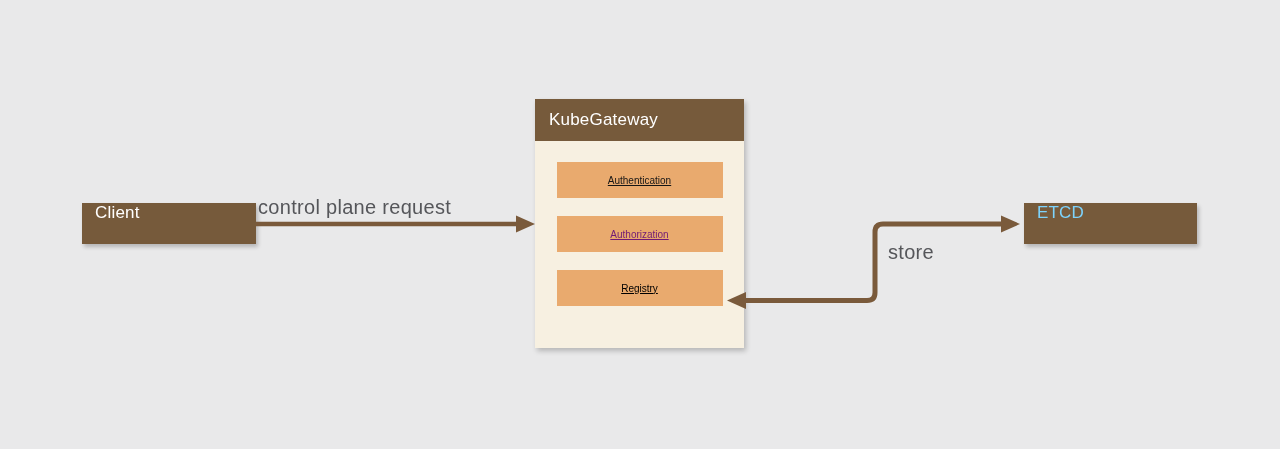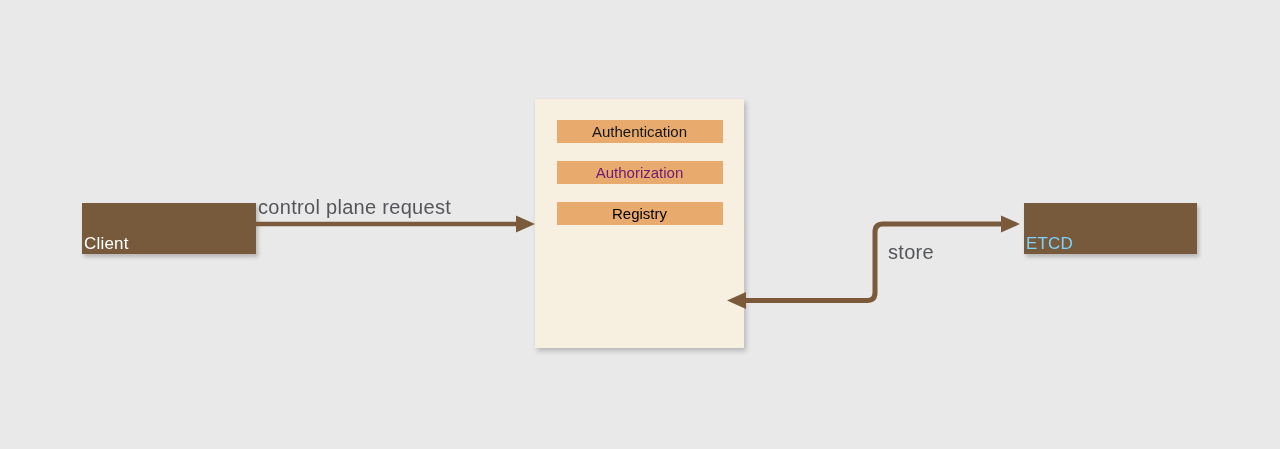--- a/index.html
+++ b/index.html
@@ -88,6 +88,9 @@
   </div>
 
   <div class="gateway" style="background-color: rgb(247, 240, 225);">
+    <div class="gateway-header" style="background-color: rgb(118, 90, 59); color: rgb(255, 255, 255);">
+      <span>KubeGateway</span>
+    </div>
     <div class="gateway-body">
       <div class="module" style="background-color: rgb(233, 170, 110); color: rgb(21, 21, 21);">Authentication</div>
       <div class="module" style="background-color: rgb(233, 170, 110); color: #701a75;">Authorization</div>

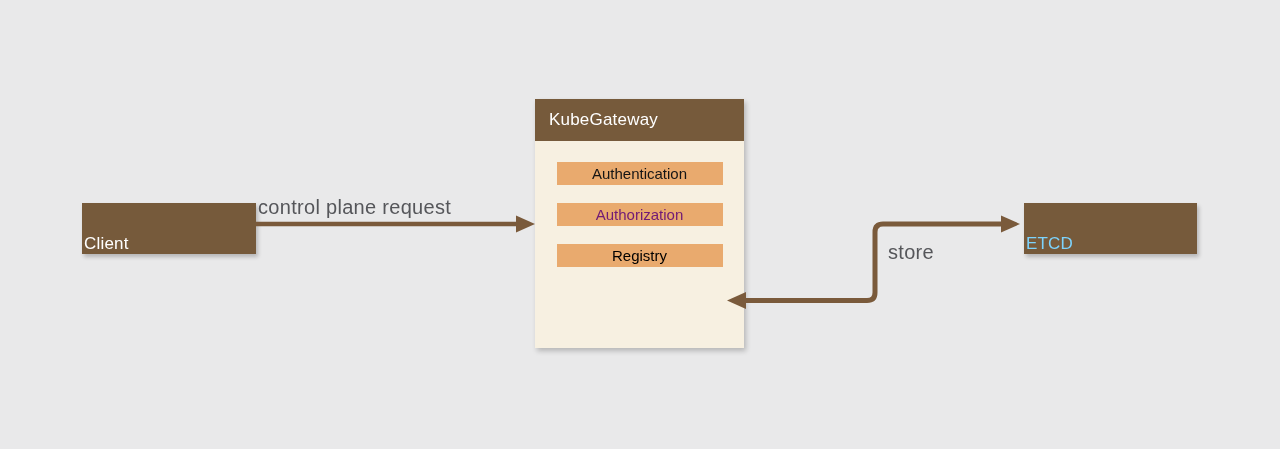--- a/index.html
+++ b/index.html
@@ -52,12 +52,13 @@
   }
   .module {
     width: 166px;
-    height: 23px;
+    height: 36px;
     display: flex;
     align-items: center;
     justify-content: center;
-    font-size: 15px;
+    font-size: 10px;
     color: #151515;
+    text-decoration: underline;
   }
   .edge-label {
     position: absolute;

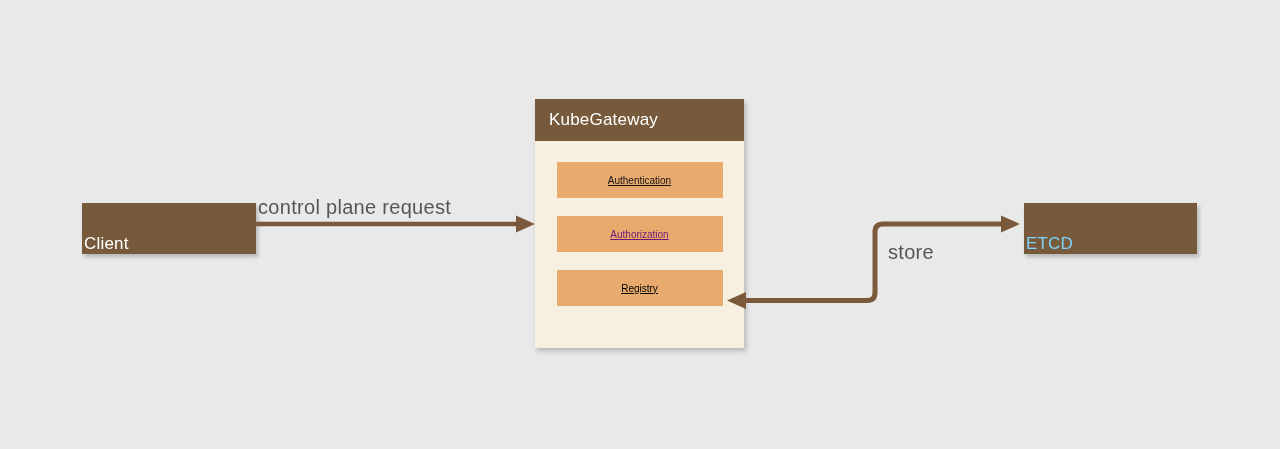--- a/index.html
+++ b/index.html
@@ -16,10 +16,10 @@
   }
   .node {
     position: absolute;
-    height: 51px;
+    height: 41px;
     display: flex;
-    align-items: flex-end;
-    padding-left: 2px;
+    align-items: flex-start;
+    padding-left: 13px;
     color: #ffffff;
     font-size: 17px;
     letter-spacing: 0.2px;

